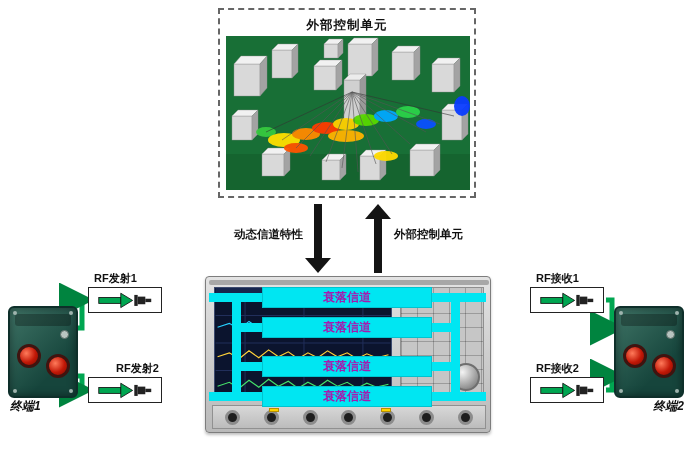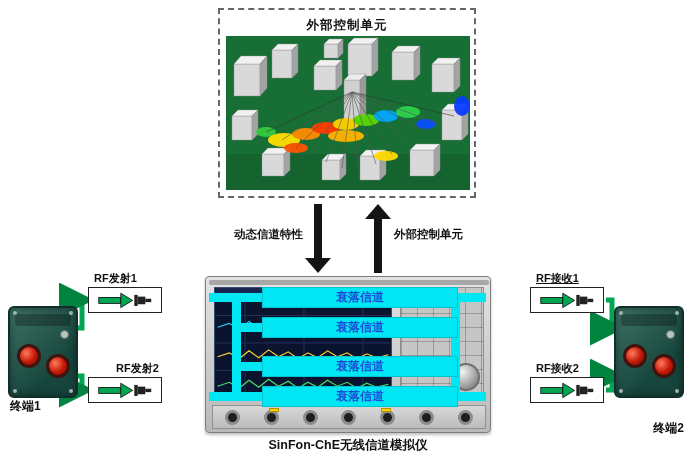--- a/index.html
+++ b/index.html
@@ -73,7 +73,7 @@
   .rf-rx1 { left:530px; top:287px; } .rf-rx2 { left:530px; top:377px; }
   .rf-label { font-size:11px; font-weight:bold; white-space:nowrap; }
   .lbl-tx1 { left:94px;  top:271px; } .lbl-tx2 { left:94px;  top:361px;margin-left:22px; }
-  .lbl-rx1 { left:536px; top:271px;text-decoration:underline; } .lbl-rx2 { left:536px; top:361px; }
+  .lbl-rx1 { left:536px; top:271px; } .lbl-rx2 { left:536px; top:361px; }
 
   
   .terminal { width:70px; height:92px; border-radius:6px; border:2px solid #0e2f2a;

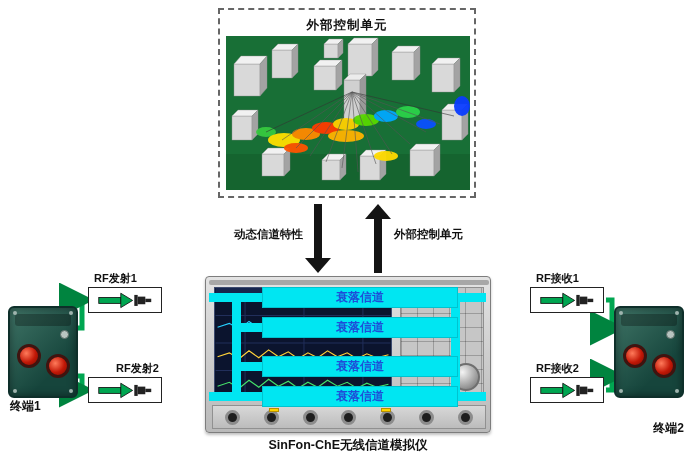--- a/index.html
+++ b/index.html
@@ -63,8 +63,8 @@
   .stub-r4 { left:432px; top:392px; width:28px; height:9px; }
 
   
-  .channel { left:262px; width:196px; height:21px; background:#00E6F2; border:1px solid #00c3cf;
-    text-align:center; line-height:19px; font-size:12px; font-weight:bold; color:#1d4ed8; }
+  .channel { left:262px; width:170px; height:21px; background:#00E6F2; border:1px solid #00c3cf;
+    text-align:center; line-height:19px; font-size:12px; font-weight:bold; color:#a21caf; }
   .ch-1 { top:287px; } .ch-2 { top:317px; } .ch-3 { top:356px; } .ch-4 { top:386px; }
 
   

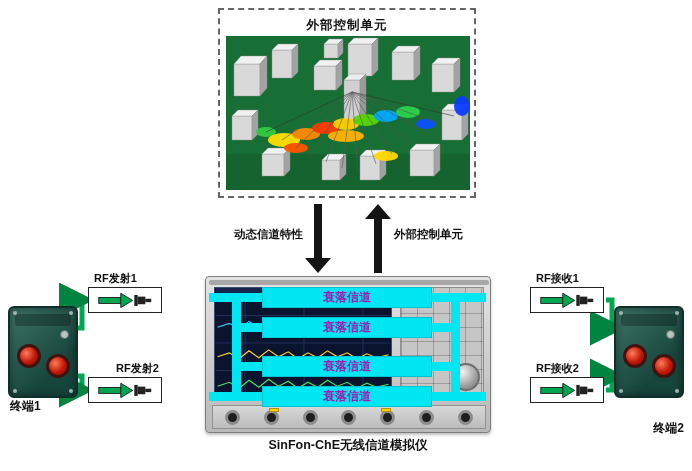--- a/index.html
+++ b/index.html
@@ -88,7 +88,7 @@
   .term-knob { position:absolute; right:7px; top:22px; width:9px; height:9px; border-radius:50%; background:#b8c4c0; border:1px solid #5b6d68; }
   .screw { position:absolute; width:4px; height:4px; border-radius:50%; background:#9fb4ae; }
   .s1 { left:3px; top:3px; } .s2 { right:3px; top:3px; } .s3 { left:3px; bottom:3px; } .s4 { right:3px; bottom:3px; }
-  .term-label { font-size:12px; font-weight:bold; }
+  .term-label { font-size:12px; font-weight:bold;font-style:italic; }
   .term-label-left  { left:10px;  top:398px; }
   .term-label-right { left:640px; top:420px; width:44px; text-align:right; }
 

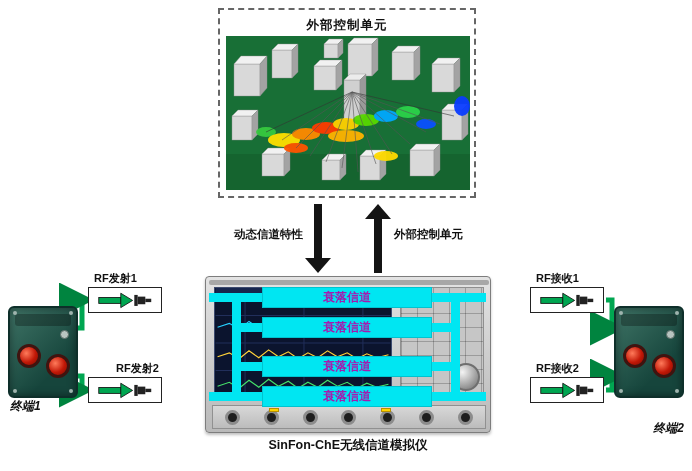--- a/index.html
+++ b/index.html
@@ -90,7 +90,7 @@
   .s1 { left:3px; top:3px; } .s2 { right:3px; top:3px; } .s3 { left:3px; bottom:3px; } .s4 { right:3px; bottom:3px; }
   .term-label { font-size:12px; font-weight:bold;font-style:italic; }
   .term-label-left  { left:10px;  top:398px; }
-  .term-label-right { left:640px; top:420px; width:44px; text-align:right; }
+  .term-label-right { left:640px; top:398px; width:44px; text-align:right; }
 
   .emu-name { left:176px; top:437px; width:344px; text-align:center; font-size:12.5px; font-weight:bold; }
 

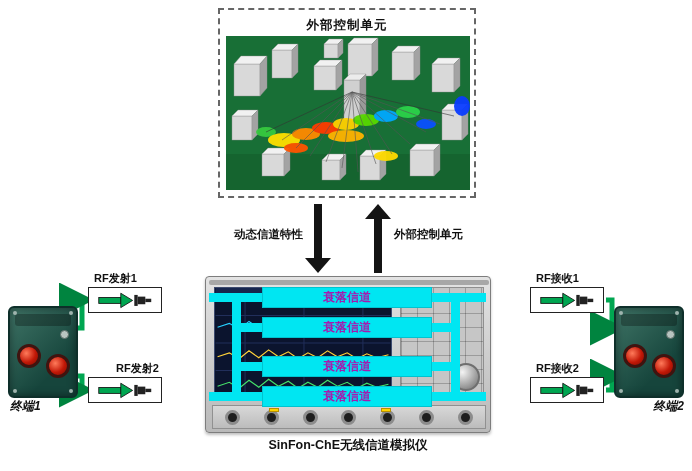--- a/index.html
+++ b/index.html
@@ -352,7 +352,6 @@
   <div class="abs term-label term-label-left">终端1</div>
   <div class="abs term-label term-label-right">终端2</div>
 
-  <div class="abs emu-name">SinFon-ChE无线信道模拟仪</div>
 
 </div>
 

